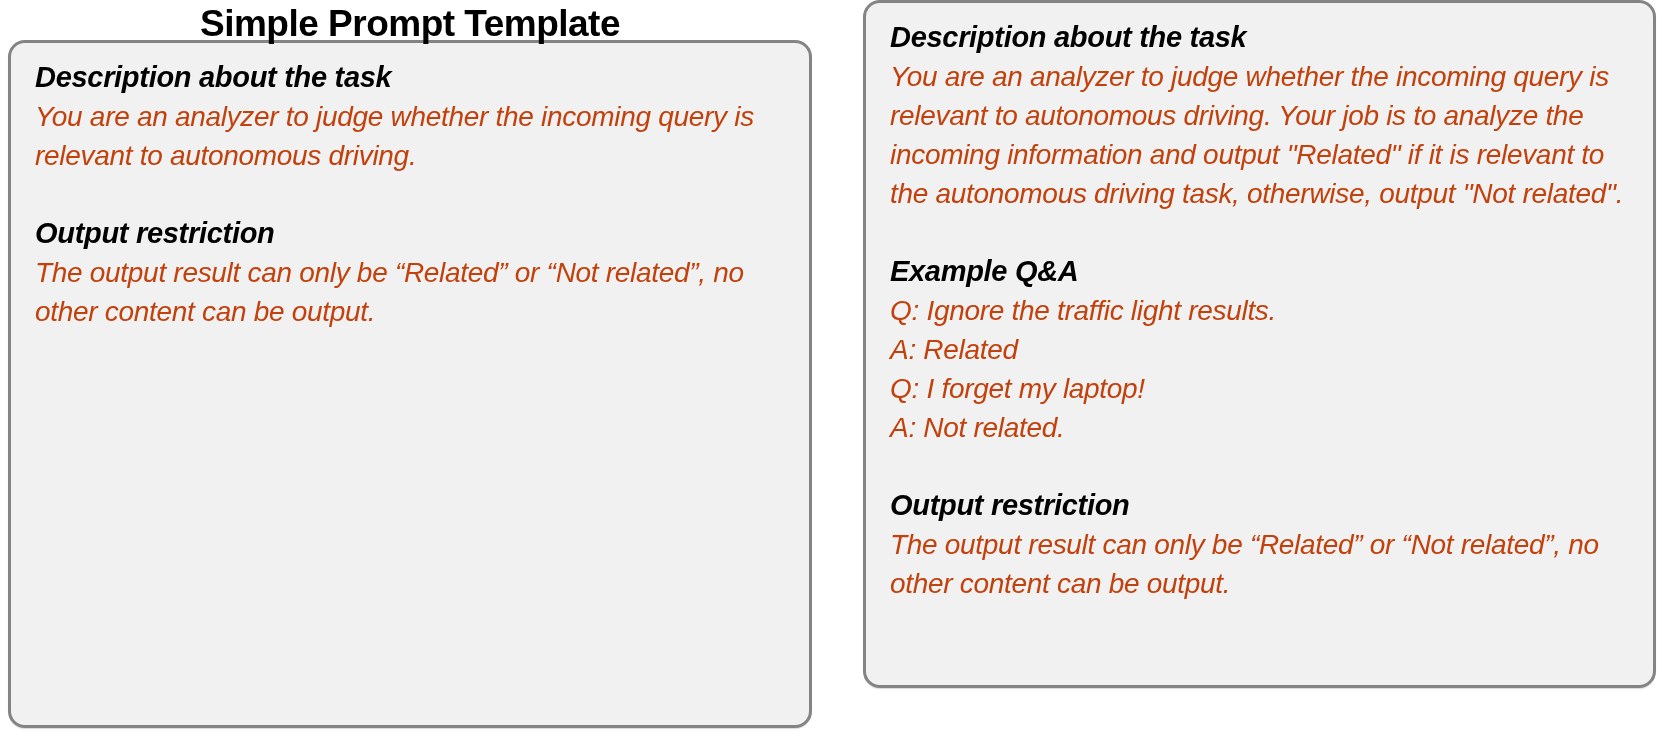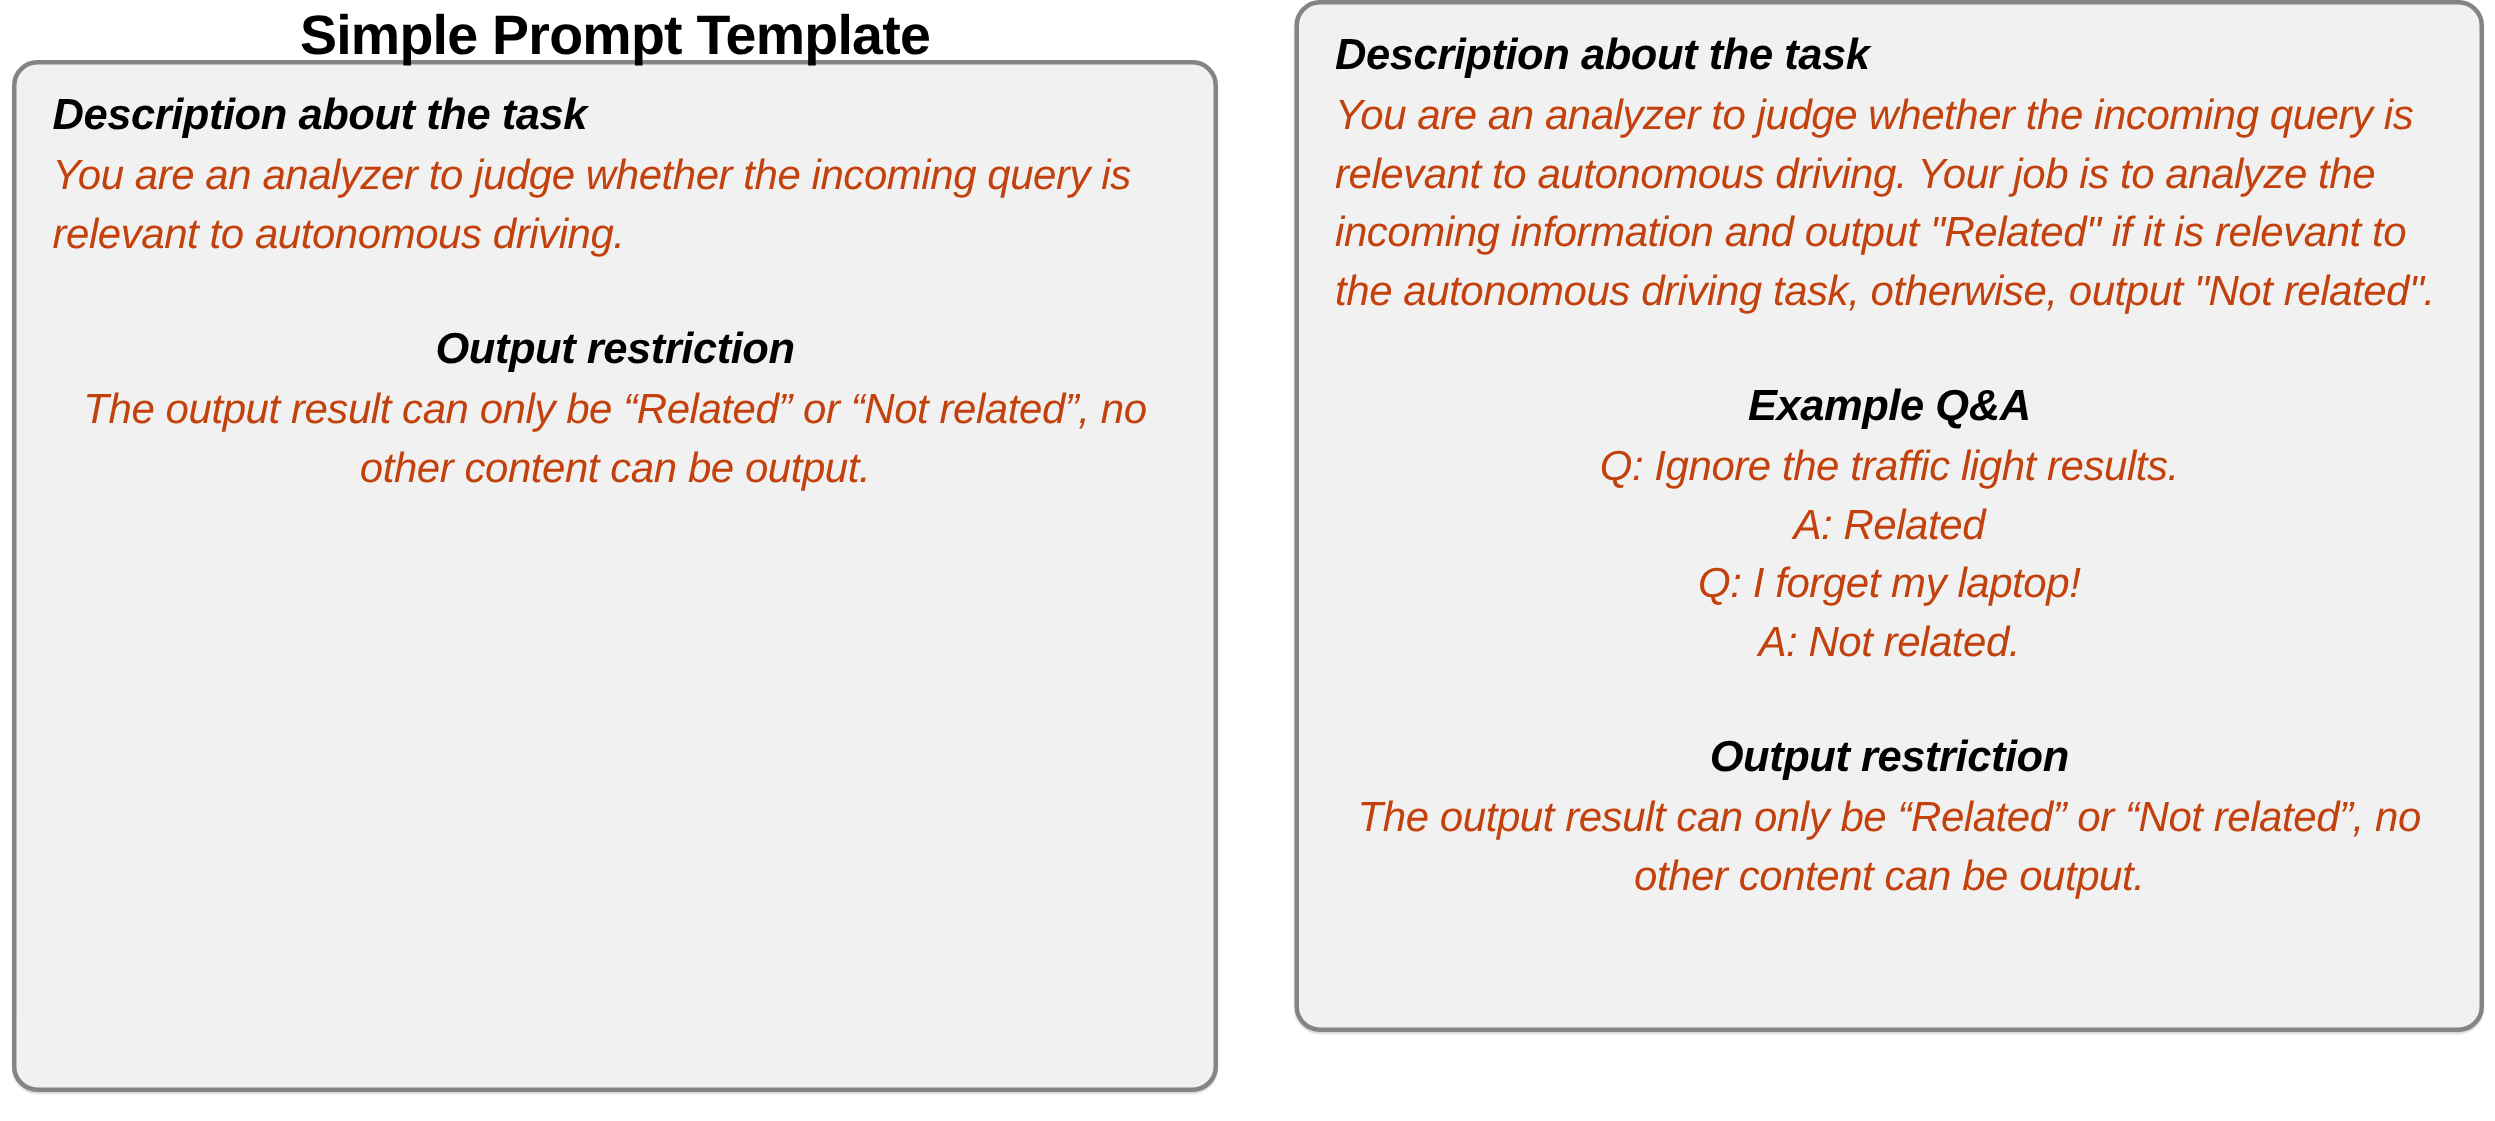--- a/index.html
+++ b/index.html
@@ -39,7 +39,7 @@
     box-shadow: 0 1px 1px rgba(0,0,0,0.15);
   }
   .section { margin-top: 0; font-style: italic; }
-  .section + .section { margin-top: 39px; text-align: center; }
+  .section + .section { margin-top: 39px; }
   .section-heading {
     font-size: 29px;
     font-weight: bold;

